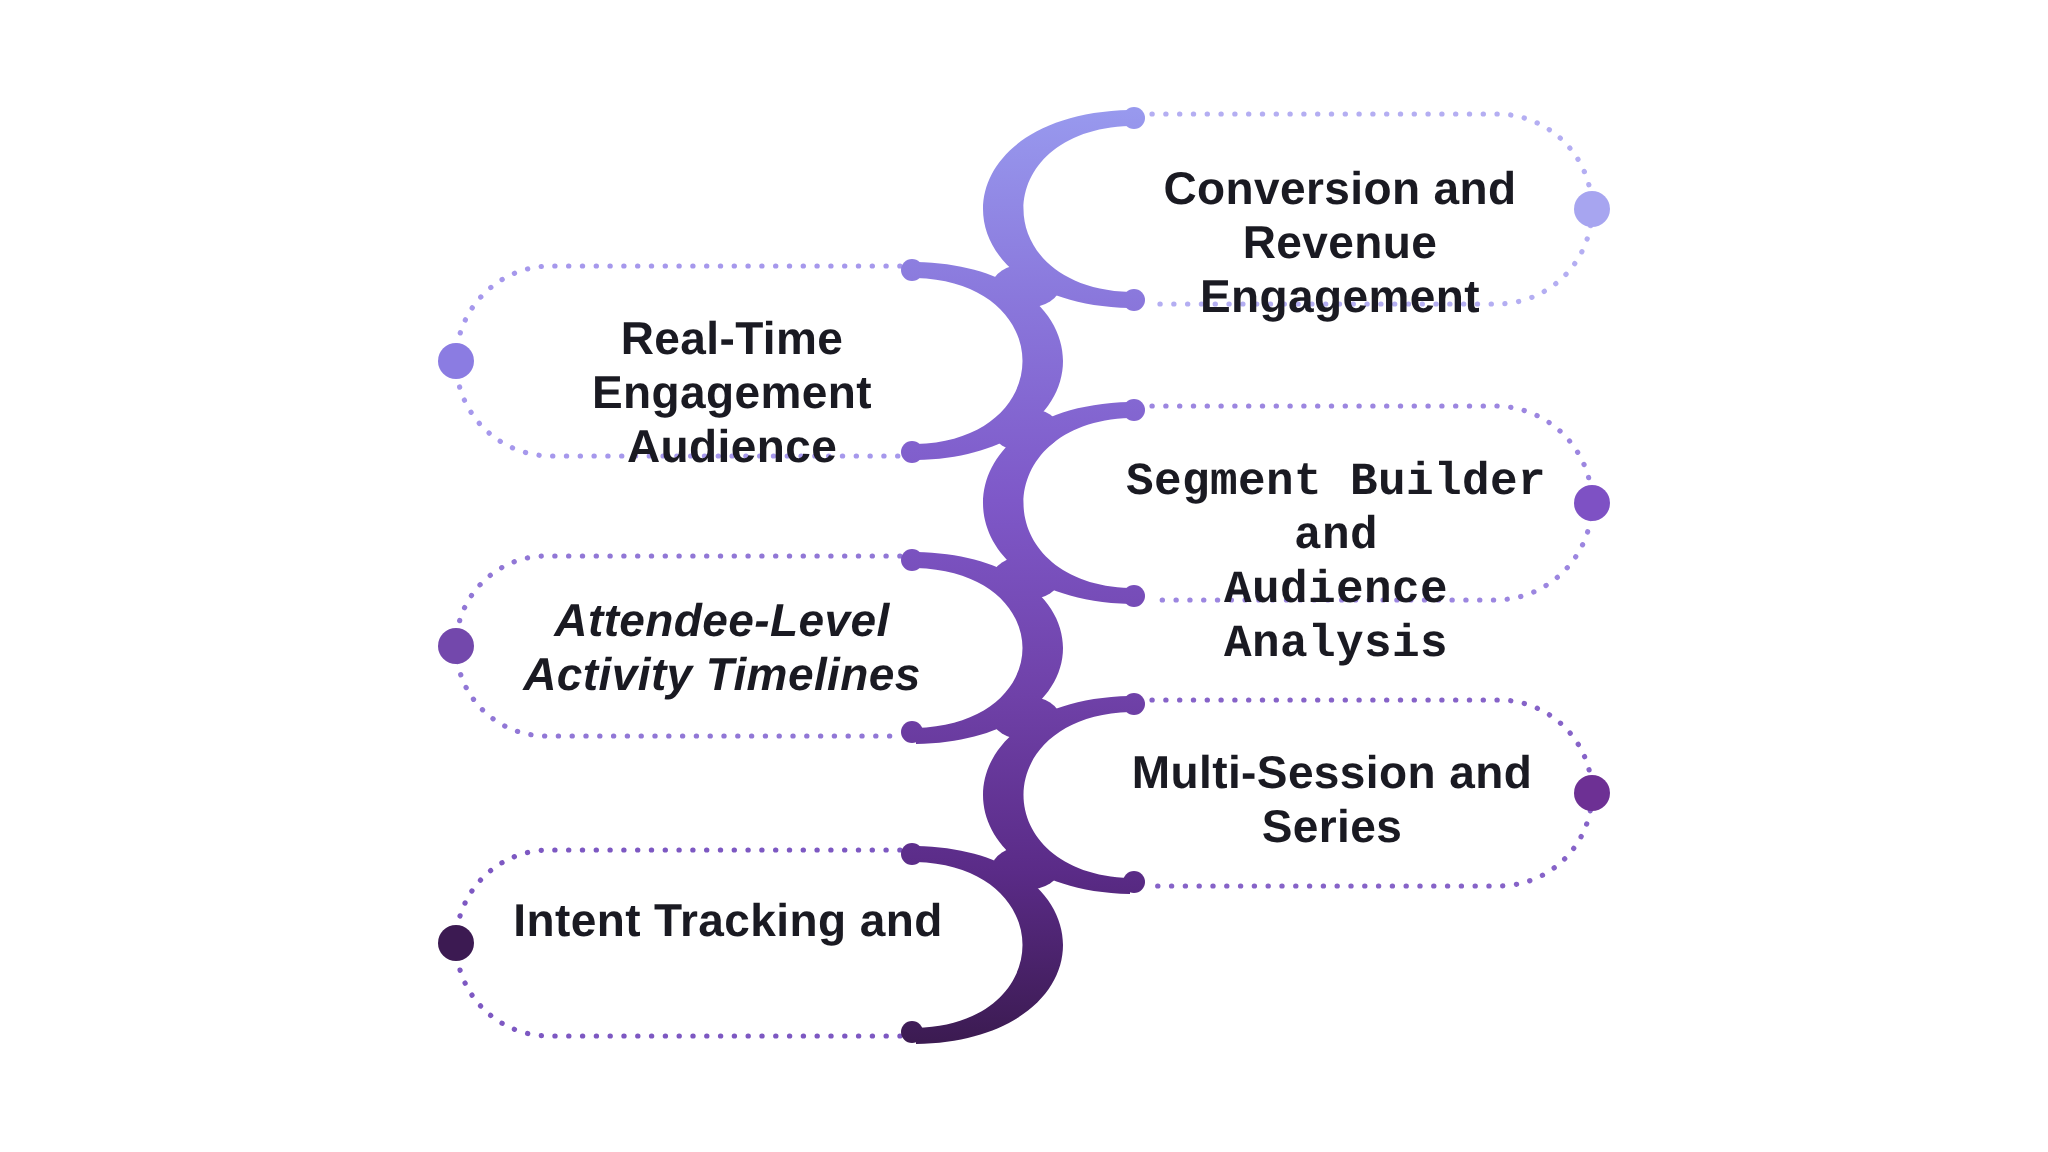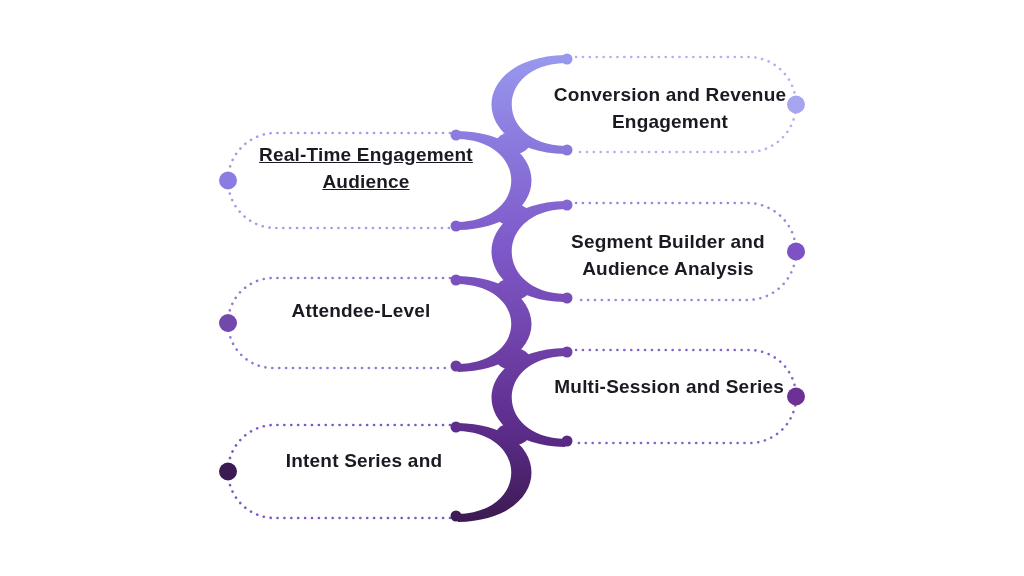--- a/index.html
+++ b/index.html
@@ -11,7 +11,7 @@
   .spine-svg{position:absolute;left:0;top:0;}
   .pill-label{
     position:absolute;text-align:center;
-    font-weight:700;font-size:19px;line-height:27px;
+    font-weight:700;font-size:23px;line-height:27px;
     letter-spacing:0.2px;color:#1a1a22;
   }
 </style>

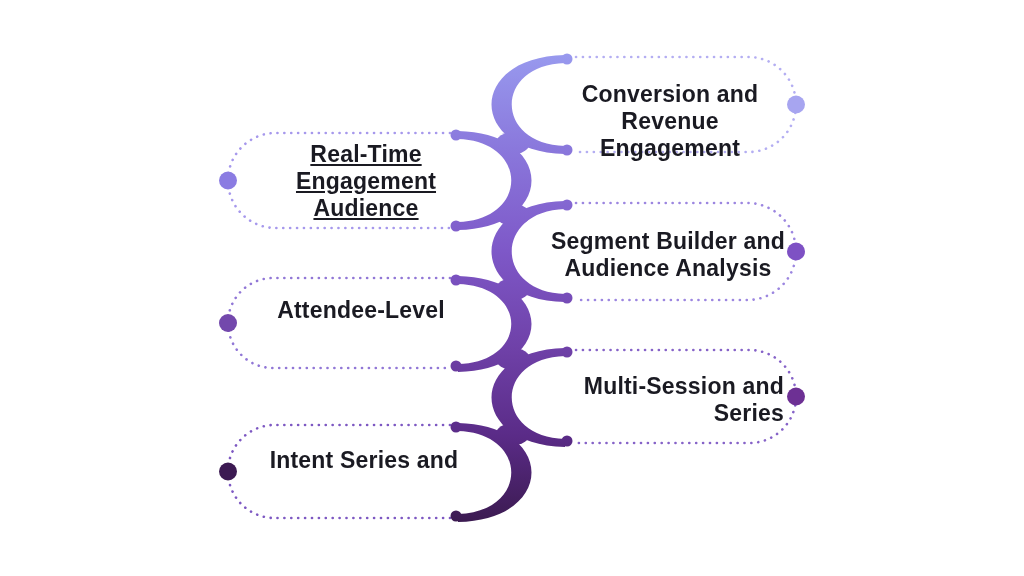--- a/index.html
+++ b/index.html
@@ -84,7 +84,7 @@
     <div>Engagement</div>
   </div>
 
-  <div class="pill-label" style="left:243px;top:141px;width:246px;text-decoration:underline;">
+  <div class="pill-label" style="left:243px;top:156px;width:246px;">
     <div>Real-Time Engagement</div>
     <div>Audience</div>
   </div>

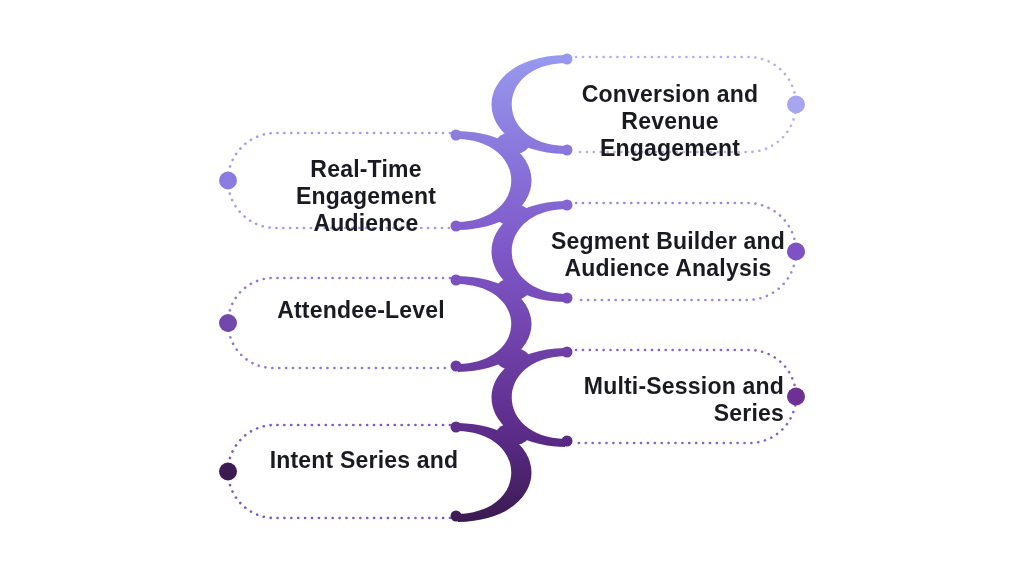--- a/index.html
+++ b/index.html
@@ -89,7 +89,7 @@
     <div>Audience</div>
   </div>
 
-  <div class="pill-label" style="left:550px;top:228px;width:236px;">
+  <div class="pill-label" style="left:550px;top:228px;width:236px;font-family:Liberation Mono, monospace;">
     <div>Segment Builder and</div>
     <div>Audience Analysis</div>
   </div>

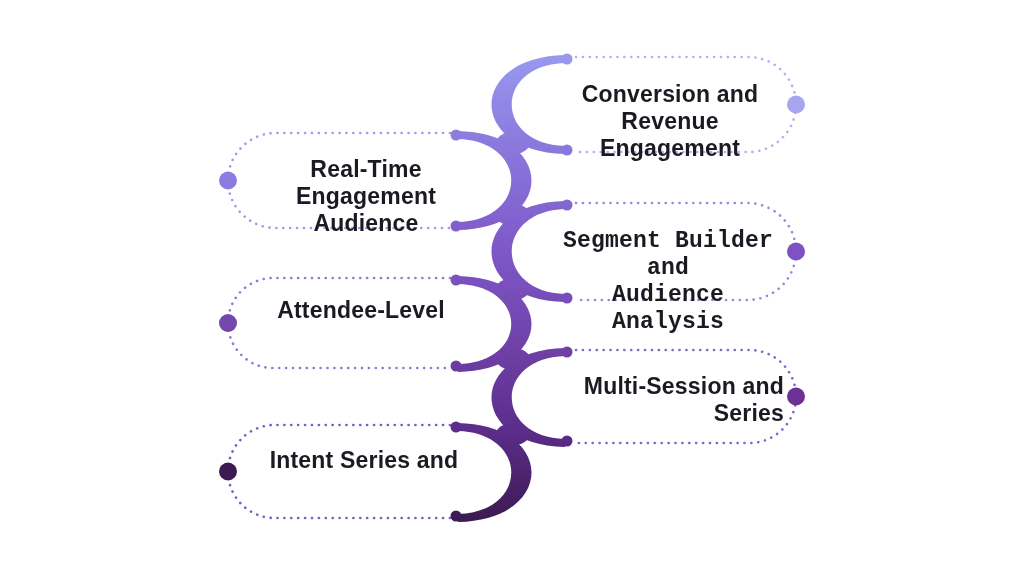--- a/index.html
+++ b/index.html
@@ -94,7 +94,7 @@
     <div>Audience Analysis</div>
   </div>
 
-  <div class="pill-label" style="left:238px;top:297px;width:246px;">
+  <div class="pill-label" style="left:238px;top:297px;width:246px;font-style:italic;">
     <div>Attendee-Level</div>
   </div>
 

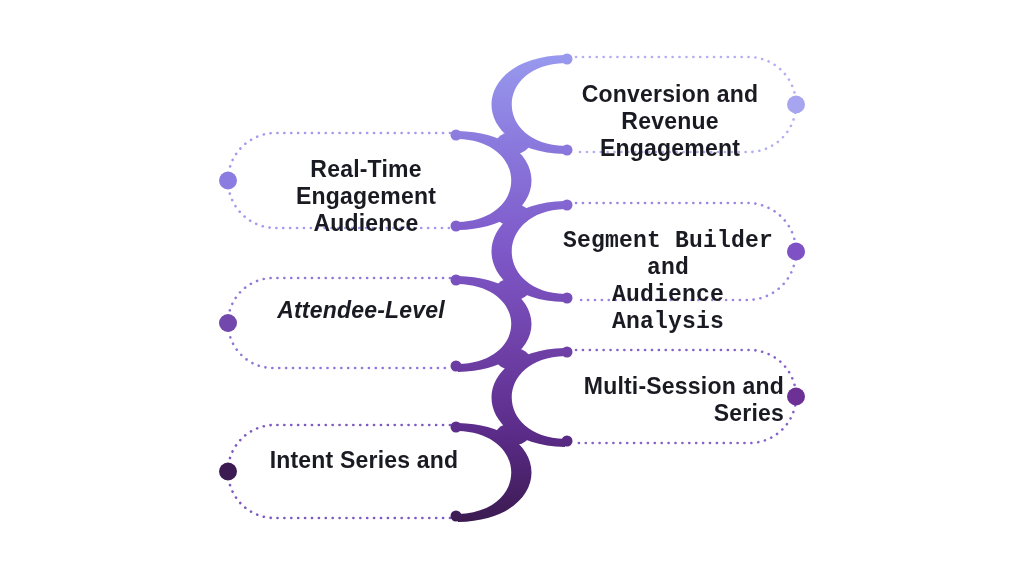--- a/index.html
+++ b/index.html
@@ -96,6 +96,7 @@
 
   <div class="pill-label" style="left:238px;top:297px;width:246px;font-style:italic;">
     <div>Attendee-Level</div>
+    <div>Activity Timelines</div>
   </div>
 
   <div class="pill-label" style="left:548px;top:373px;width:236px;text-align:right;">

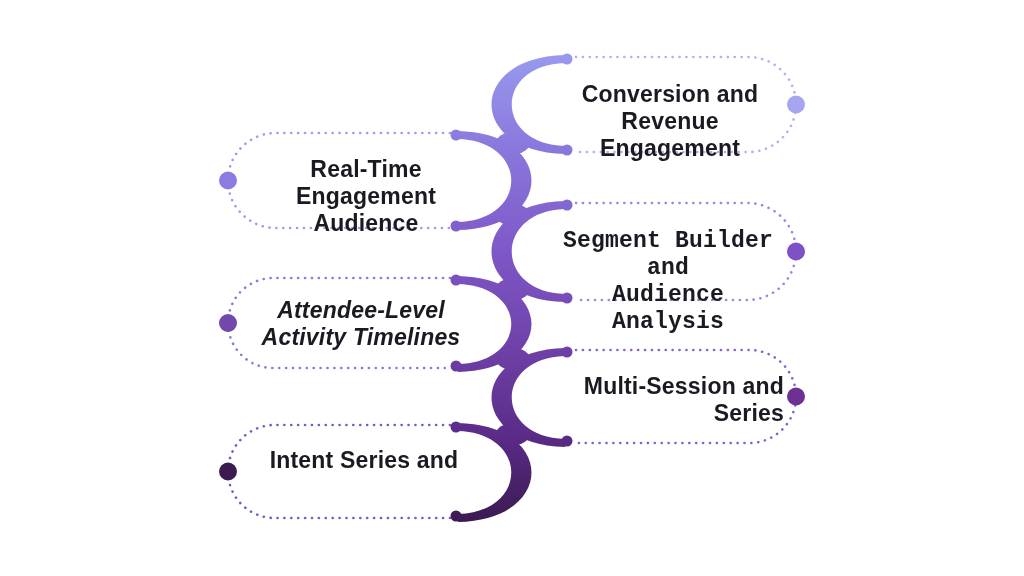--- a/index.html
+++ b/index.html
@@ -99,7 +99,7 @@
     <div>Activity Timelines</div>
   </div>
 
-  <div class="pill-label" style="left:548px;top:373px;width:236px;text-align:right;">
+  <div class="pill-label" style="left:548px;top:373px;width:236px;">
     <div>Multi-Session and Series</div>
   </div>
 

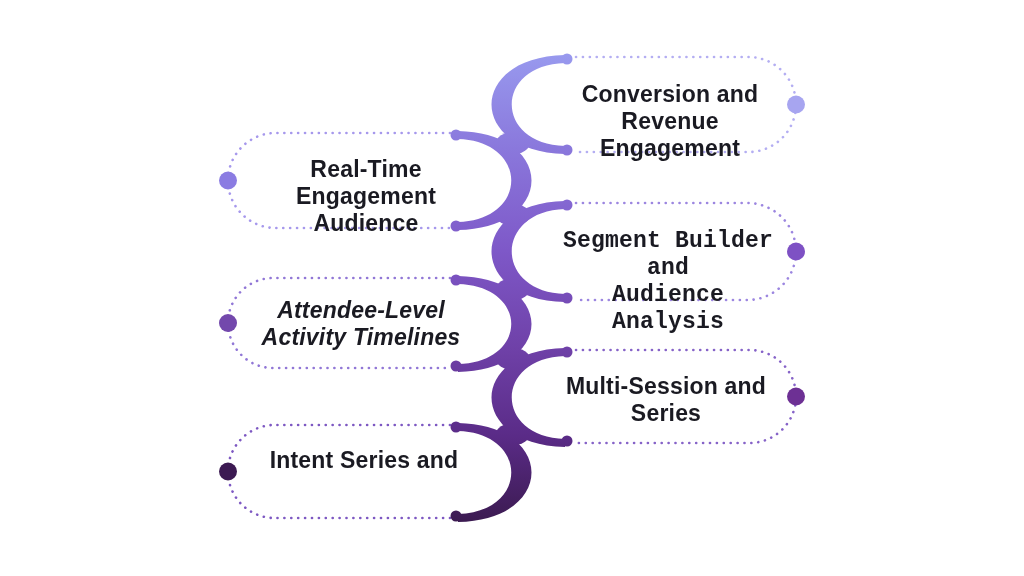--- a/index.html
+++ b/index.html
@@ -104,7 +104,7 @@
   </div>
 
   <div class="pill-label" style="left:241px;top:447px;width:246px;">
-    <div>Intent Series and</div>
+    <div>Intent Tracking and</div>
   </div>
 
 </div>

